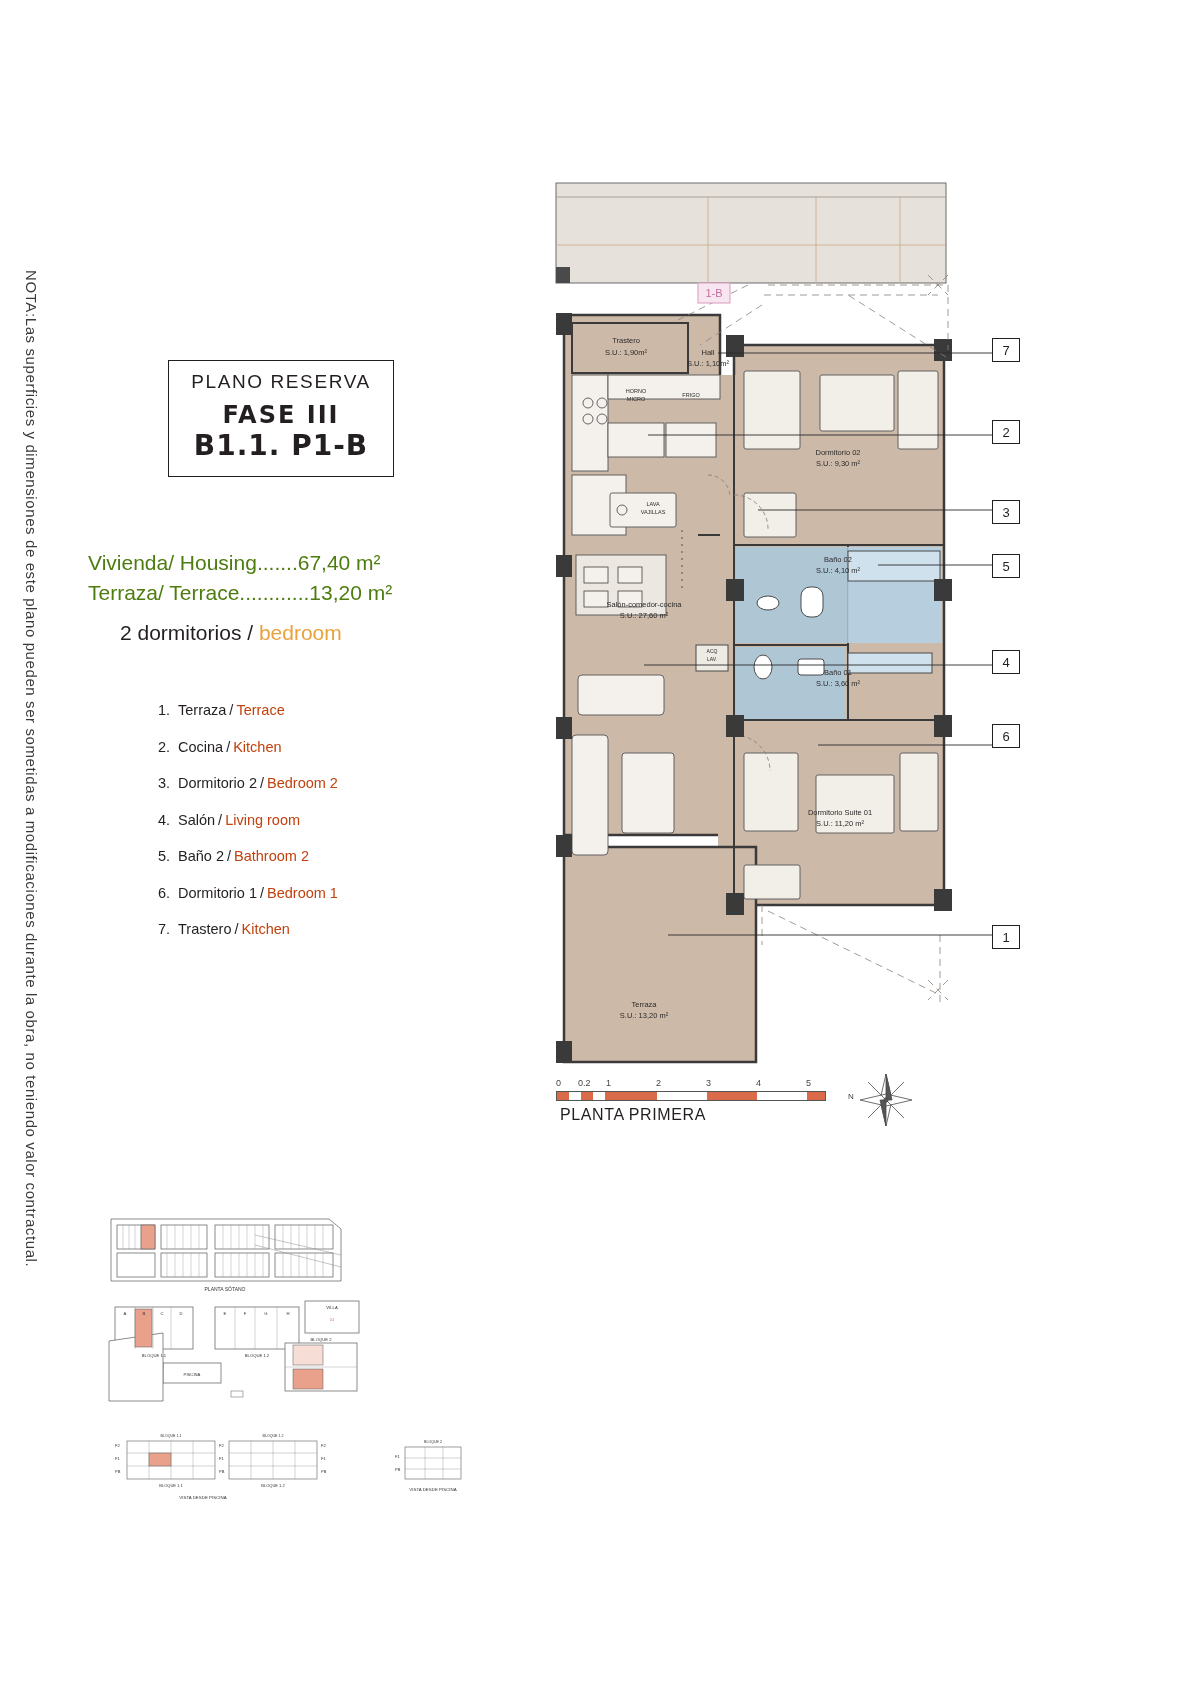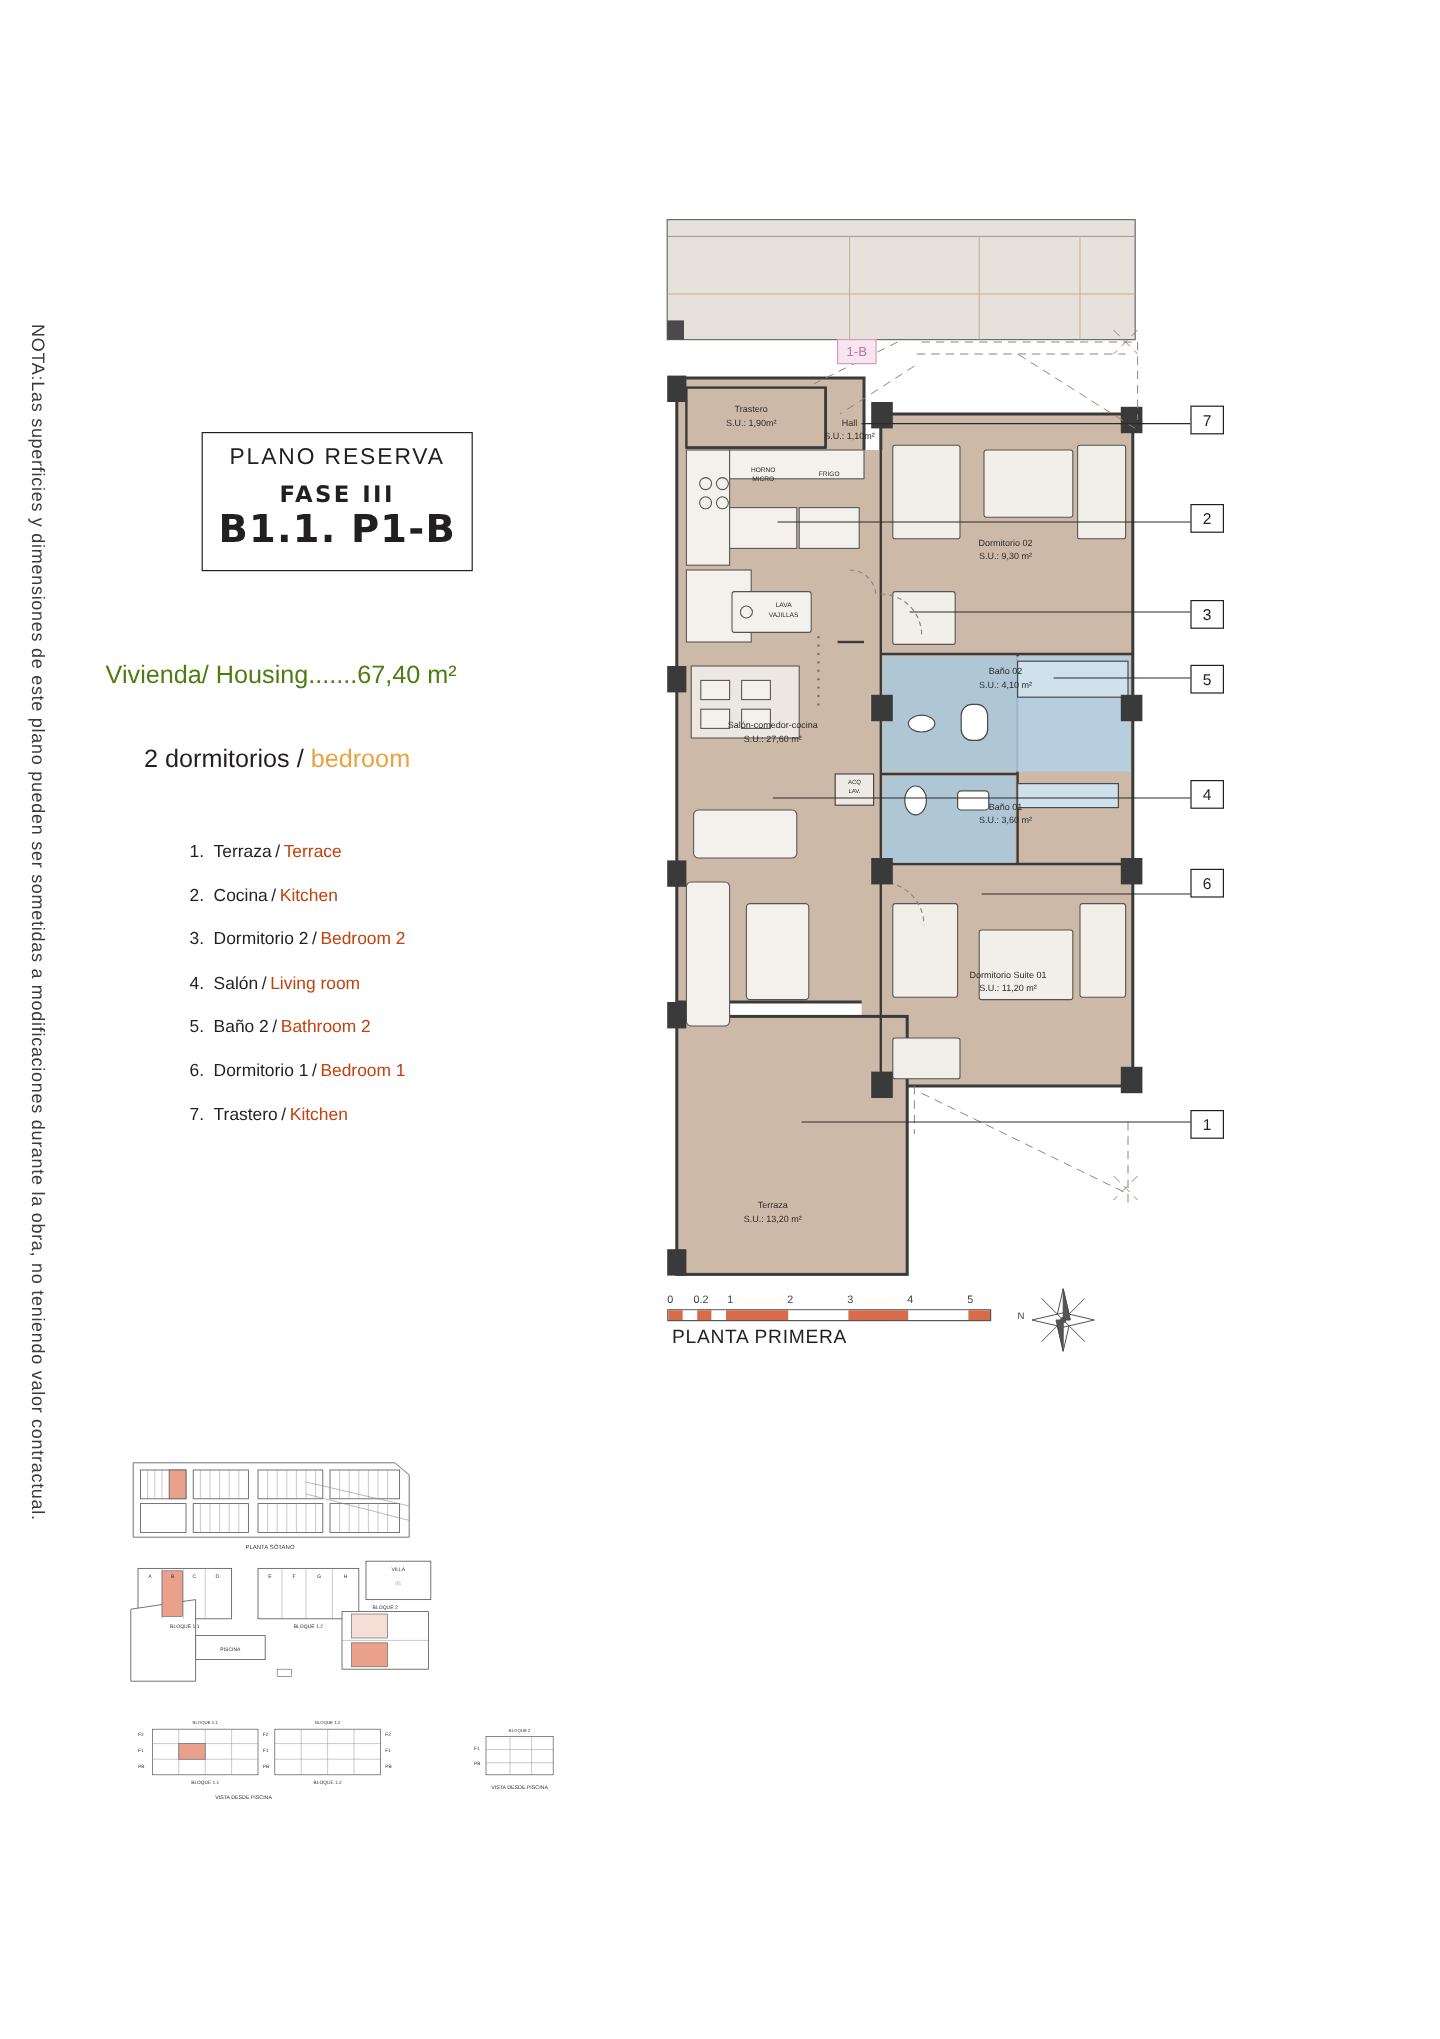--- a/index.html
+++ b/index.html
@@ -48,7 +48,7 @@
     margin-bottom: 8px;
   }
   .title-box .t2 {
-    font-size: 19px;
+    font-size: 24px;
     font-weight: bold;
     letter-spacing: 2px;
     line-height: 1.18;

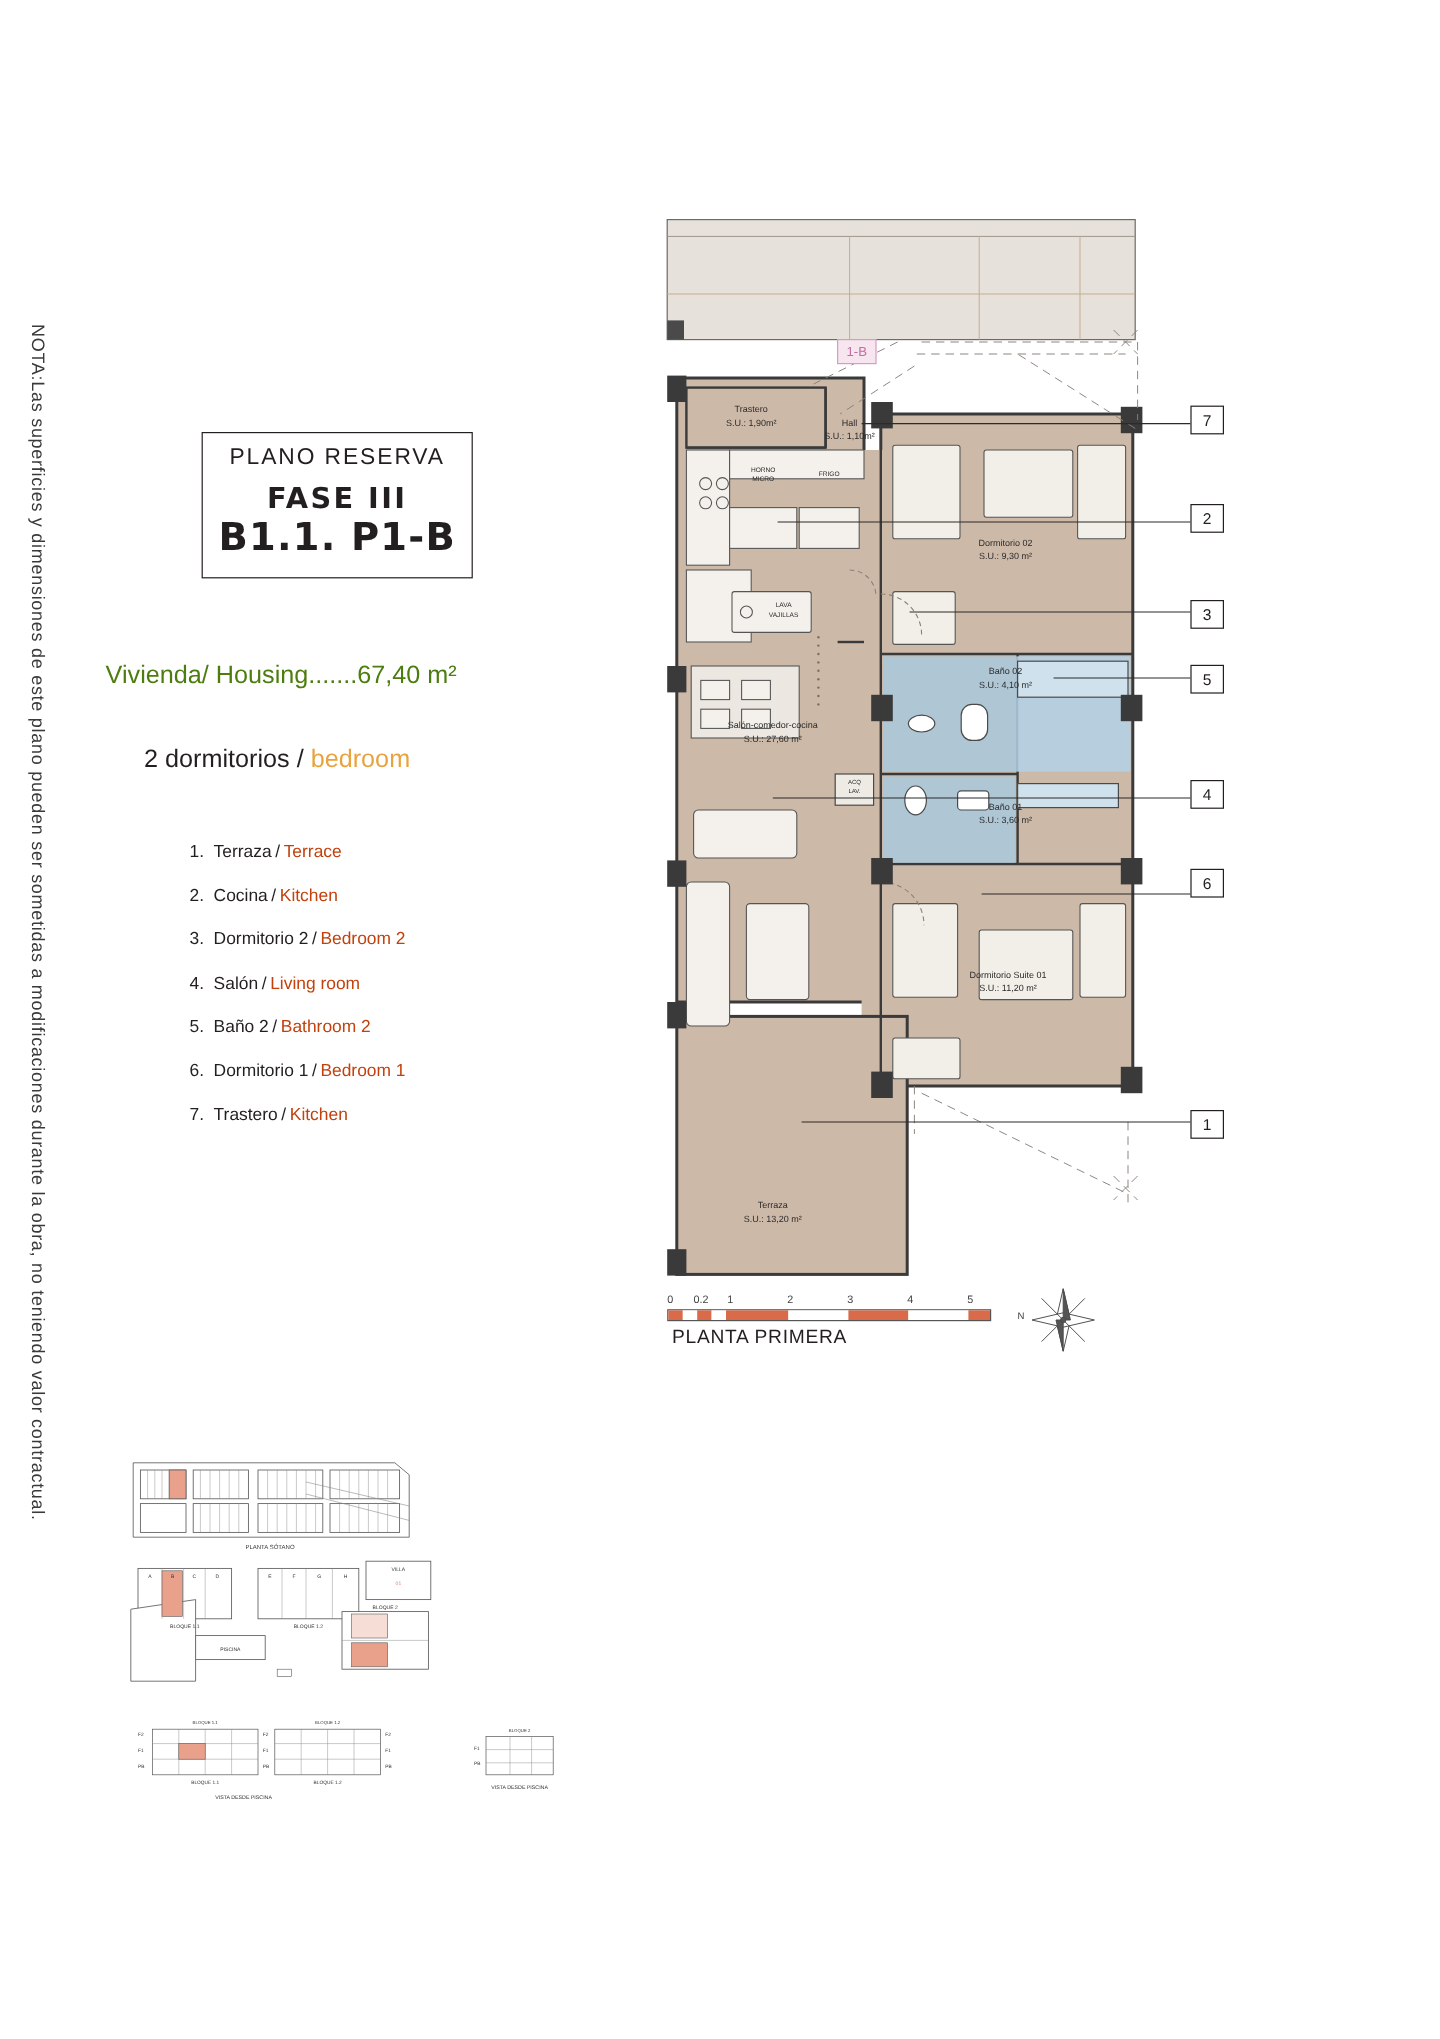--- a/index.html
+++ b/index.html
@@ -55,7 +55,7 @@
     font-family: "DejaVu Sans", sans-serif;
   }
   .title-box .t3 {
-    font-size: 32px;
+    font-size: 28px;
     font-weight: bold;
     letter-spacing: 1px;
     line-height: 1.18;

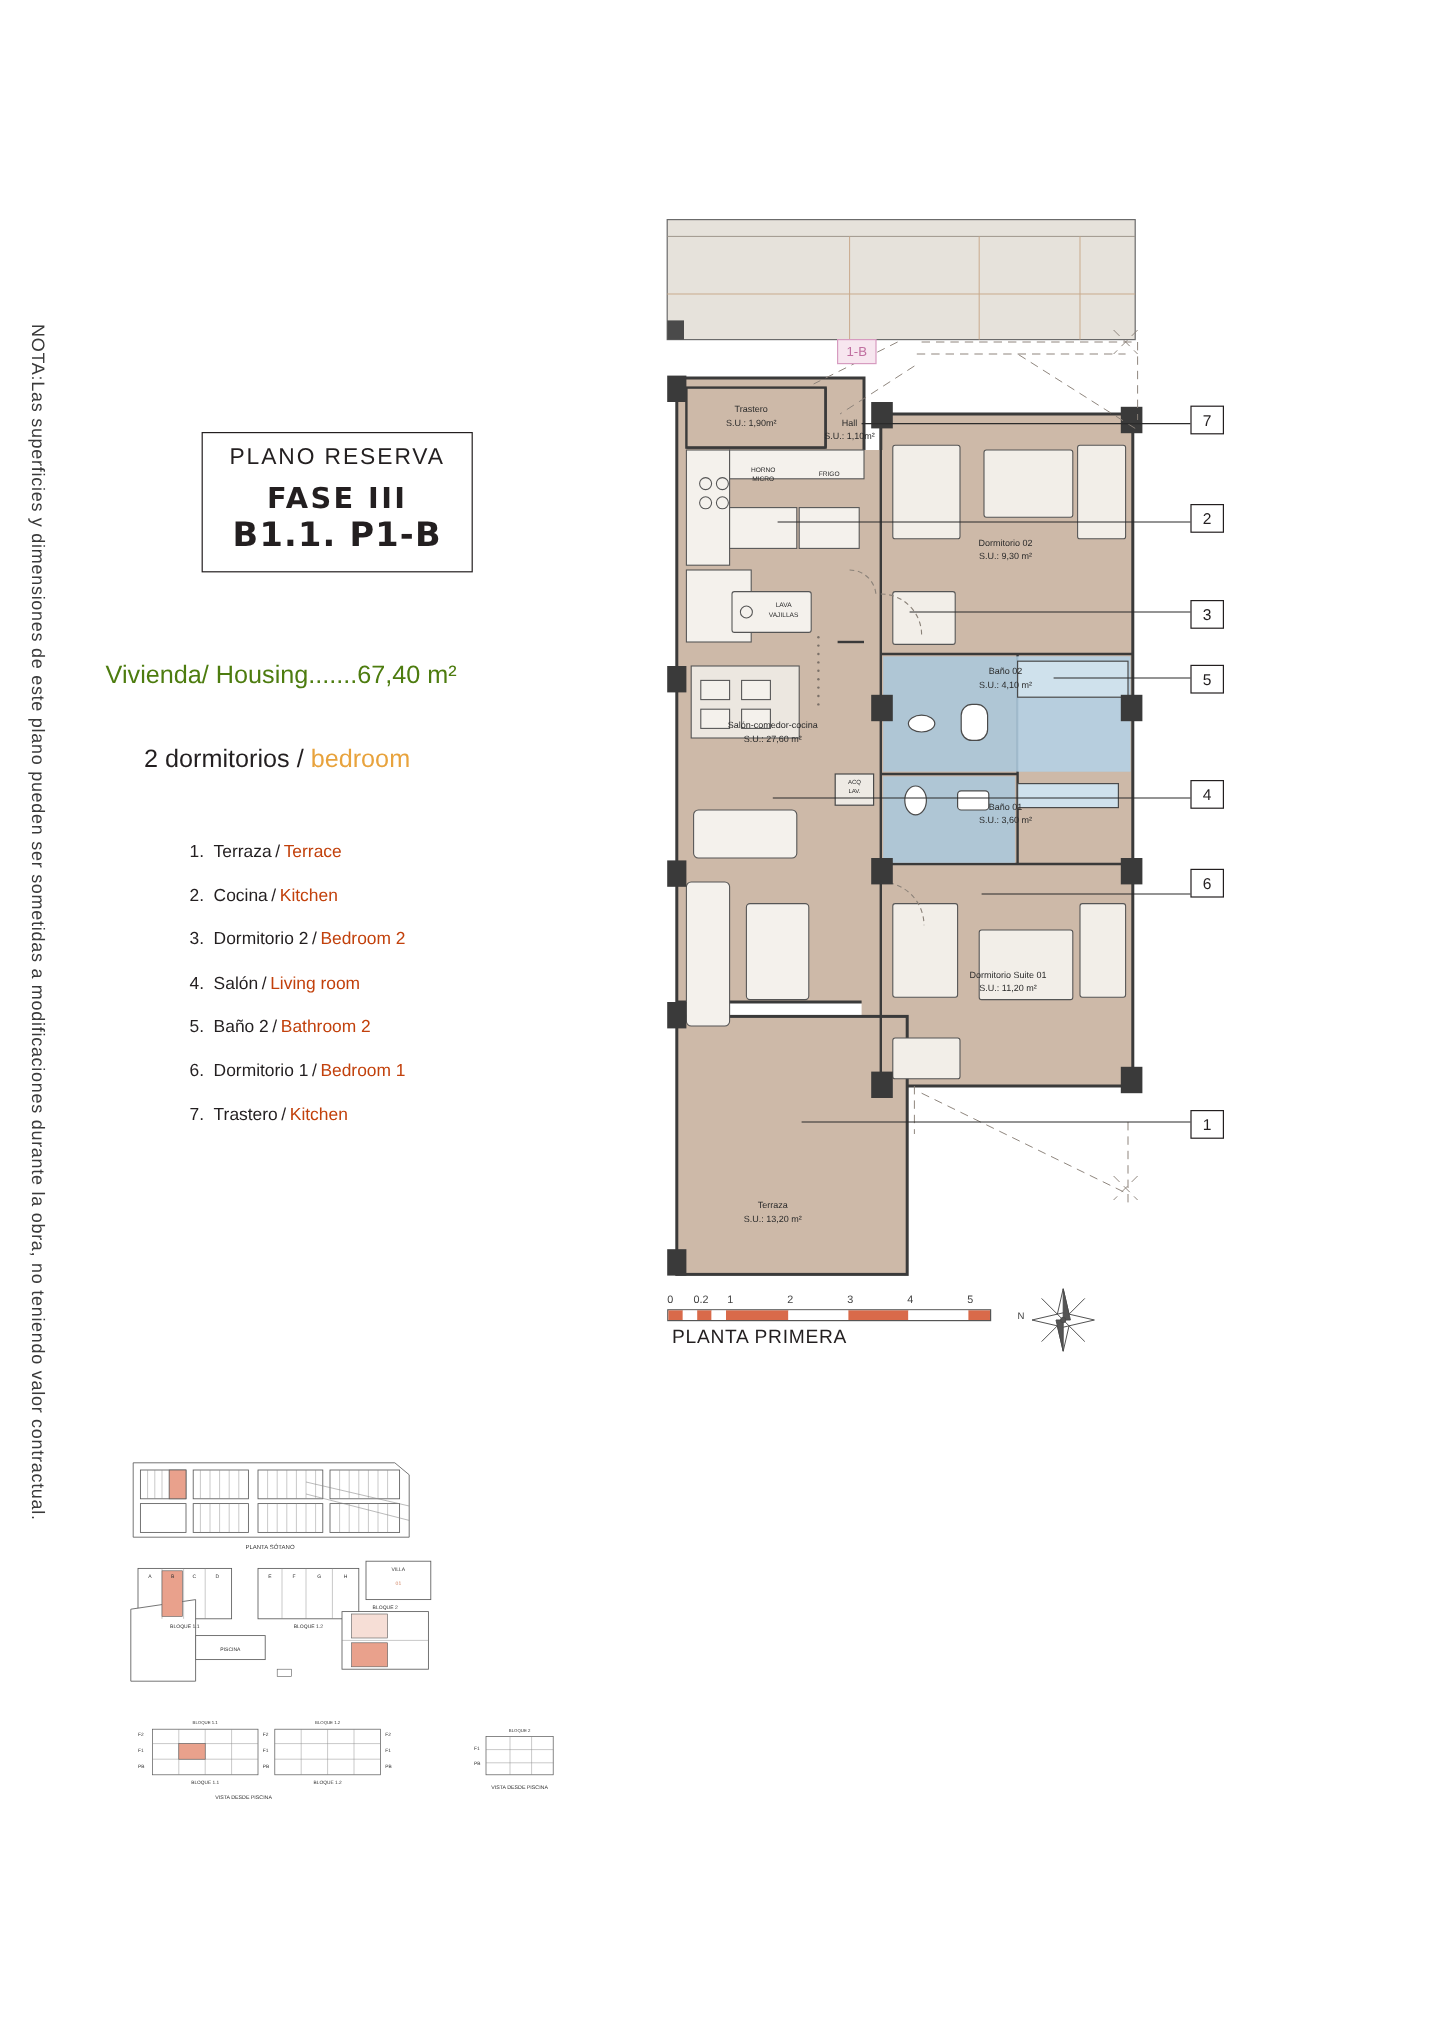--- a/index.html
+++ b/index.html
@@ -190,6 +190,7 @@
 
 <div class="areas">
   <div class="row">Vivienda/ Housing.......67,40 m²</div>
+  <div class="row">Terraza/ Terrace............13,20 m²</div>
 </div>
 
 <div class="bedrooms">

